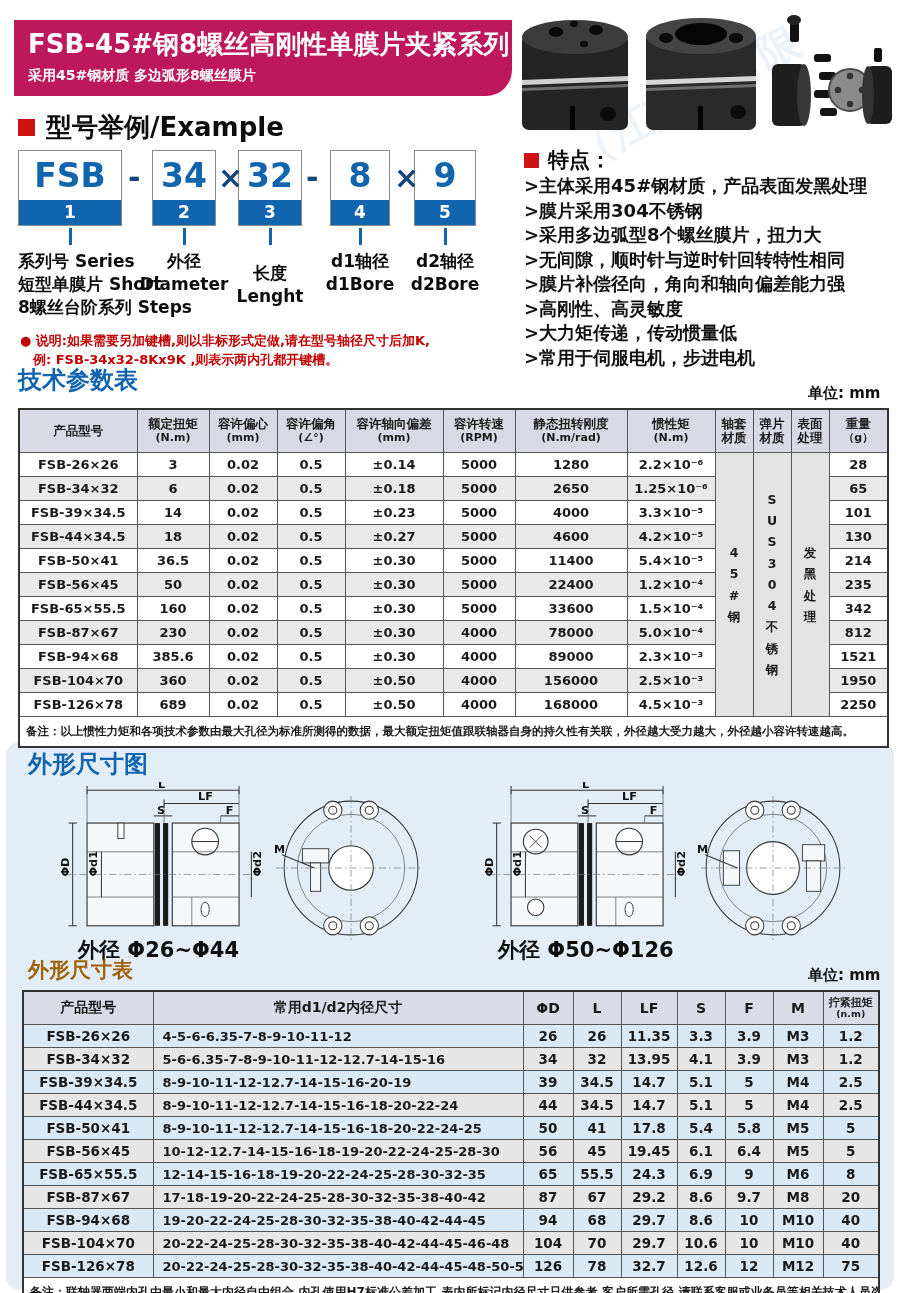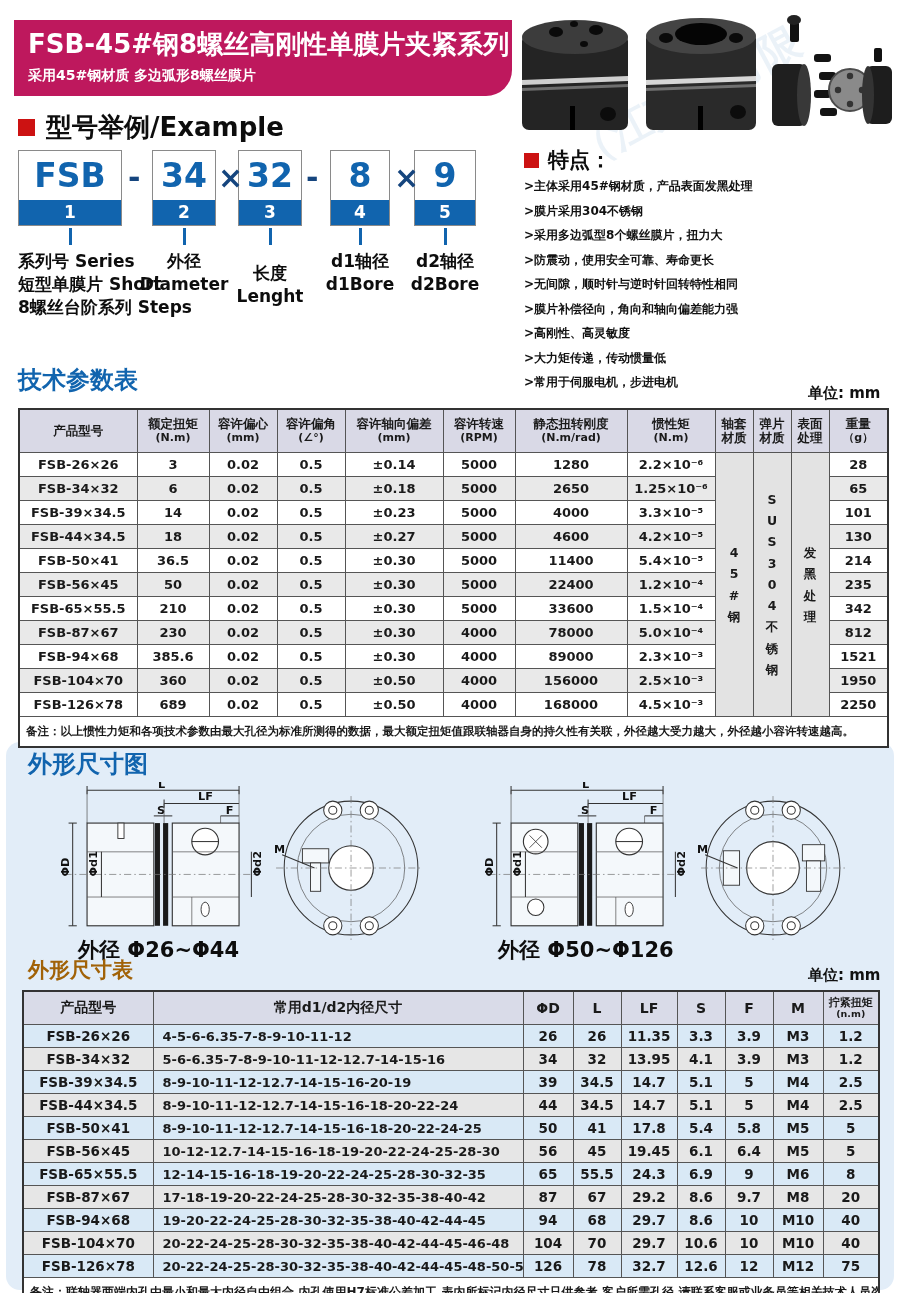--- a/index.html
+++ b/index.html
@@ -41,7 +41,7 @@
   .features{position:absolute;left:524px;top:146px;width:372px;}
   .features-heading{display:flex;align-items:center;gap:9px;font-size:21px;font-weight:bold;color:#0d0d0d;margin-bottom:0;}
   .features-heading .red-square{width:15px;height:15px;}
-  .feature-item{font-size:12px;font-weight:bold;line-height:24.5px;color:#111;white-space:nowrap;}
+  .feature-item{font-size:18px;font-weight:bold;line-height:24.5px;color:#111;white-space:nowrap;}
 
   
   .tech-heading{position:absolute;left:18px;top:364px;font-size:24px;font-weight:bold;color:#1164ae;}

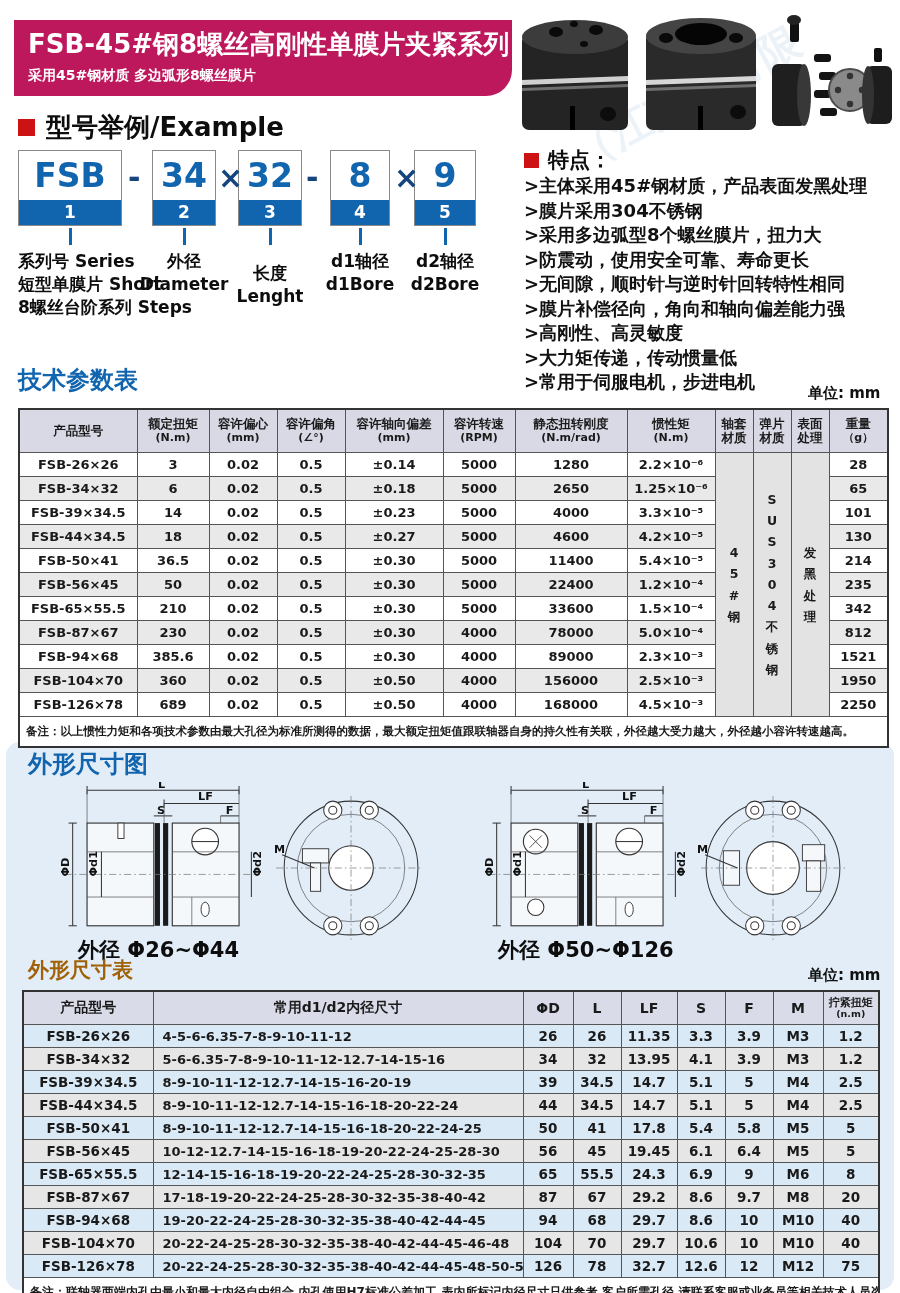--- a/index.html
+++ b/index.html
@@ -215,7 +215,6 @@
         <div class="feature-item">&gt;主体采用45#钢材质，产品表面发黑处理</div>
         <div class="feature-item">&gt;膜片采用304不锈钢</div>
         <div class="feature-item">&gt;采用多边弧型8个螺丝膜片，扭力大</div>
-        <div class="feature-item">&gt;防震动，使用安全可靠、寿命更长</div>
         <div class="feature-item">&gt;无间隙，顺时针与逆时针回转特性相同</div>
         <div class="feature-item">&gt;膜片补偿径向，角向和轴向偏差能力强</div>
         <div class="feature-item">&gt;高刚性、高灵敏度</div>

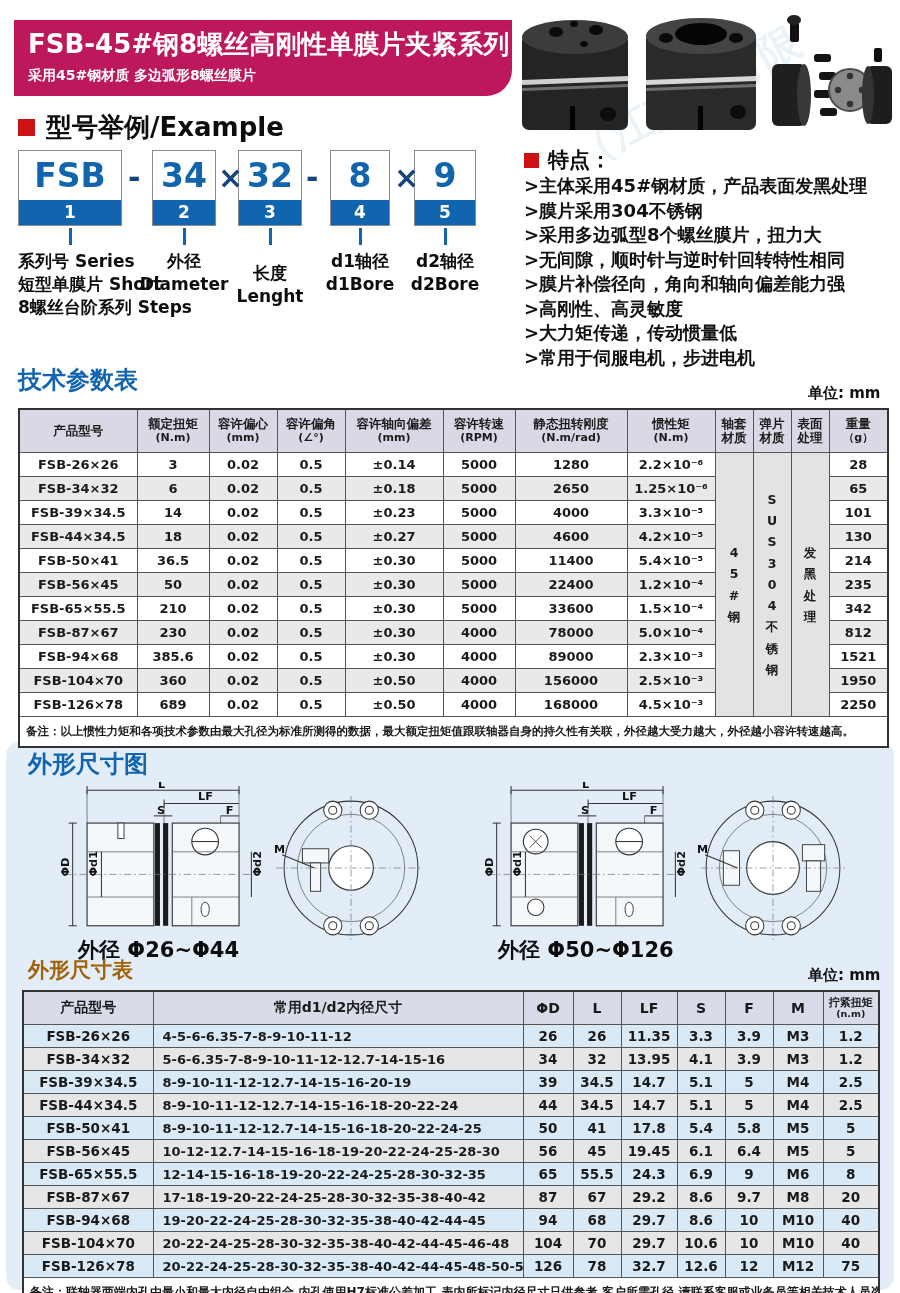--- a/index.html
+++ b/index.html
@@ -205,6 +205,10 @@
       <span class="ex-sep" style="left: 394px;">×</span>
     </div>
 
+  <div class="ex-note">
+    <div>● 说明:如果需要另加键槽,则以非标形式定做,请在型号轴径尺寸后加K,</div>
+    <div class="l2">例: FSB-34x32-8Kx9K ,则表示两内孔都开键槽。</div>
+  </div>
 
   <div class="features">
     <div class="features-heading">

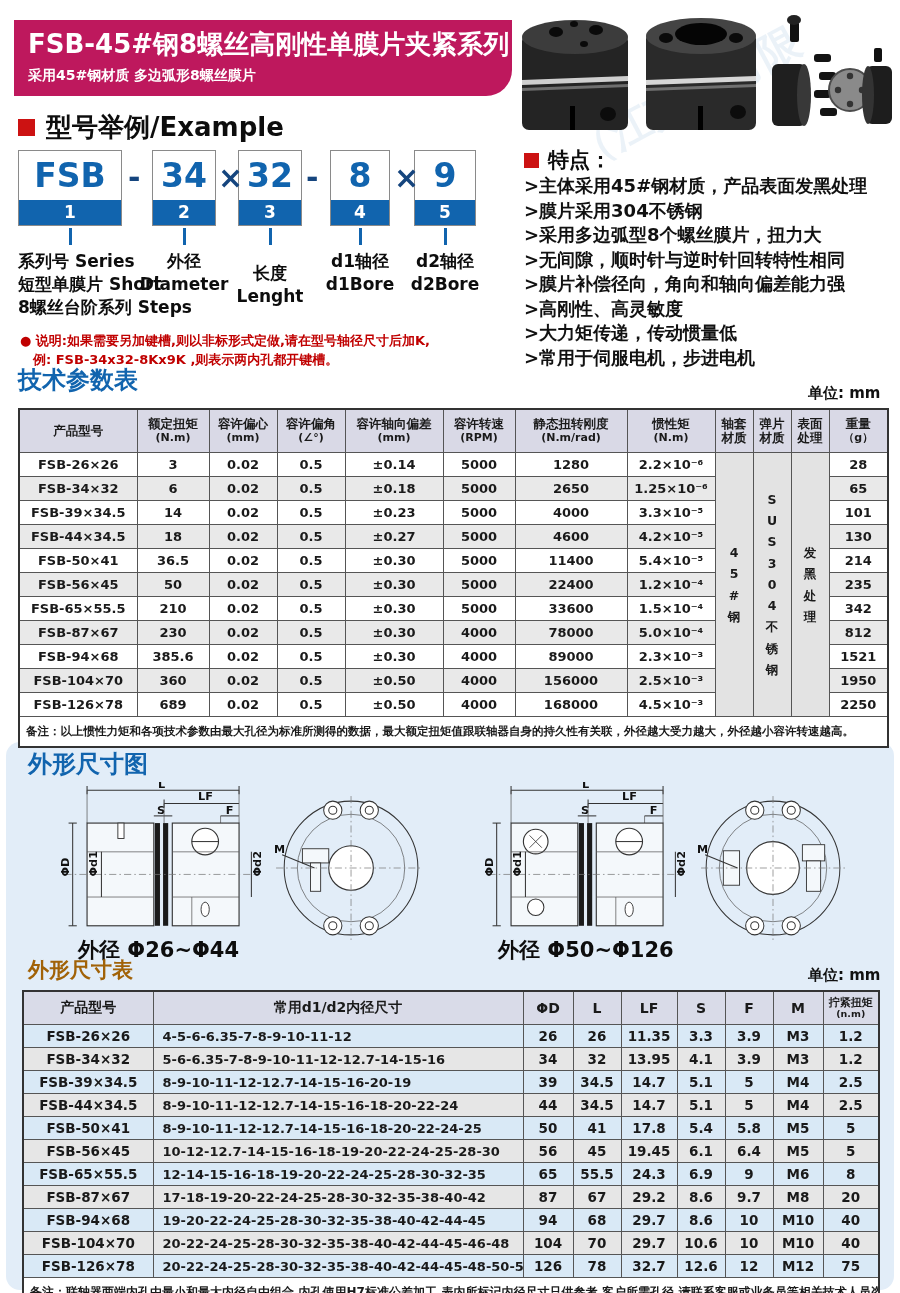--- a/index.html
+++ b/index.html
@@ -364,7 +364,7 @@
         </tr>
         <tr>
           <td>FSB-65×55.5</td>
-          <td>210</td>
+          <td>160</td>
           <td>0.02</td>
           <td>0.5</td>
           <td>±0.30</td>

